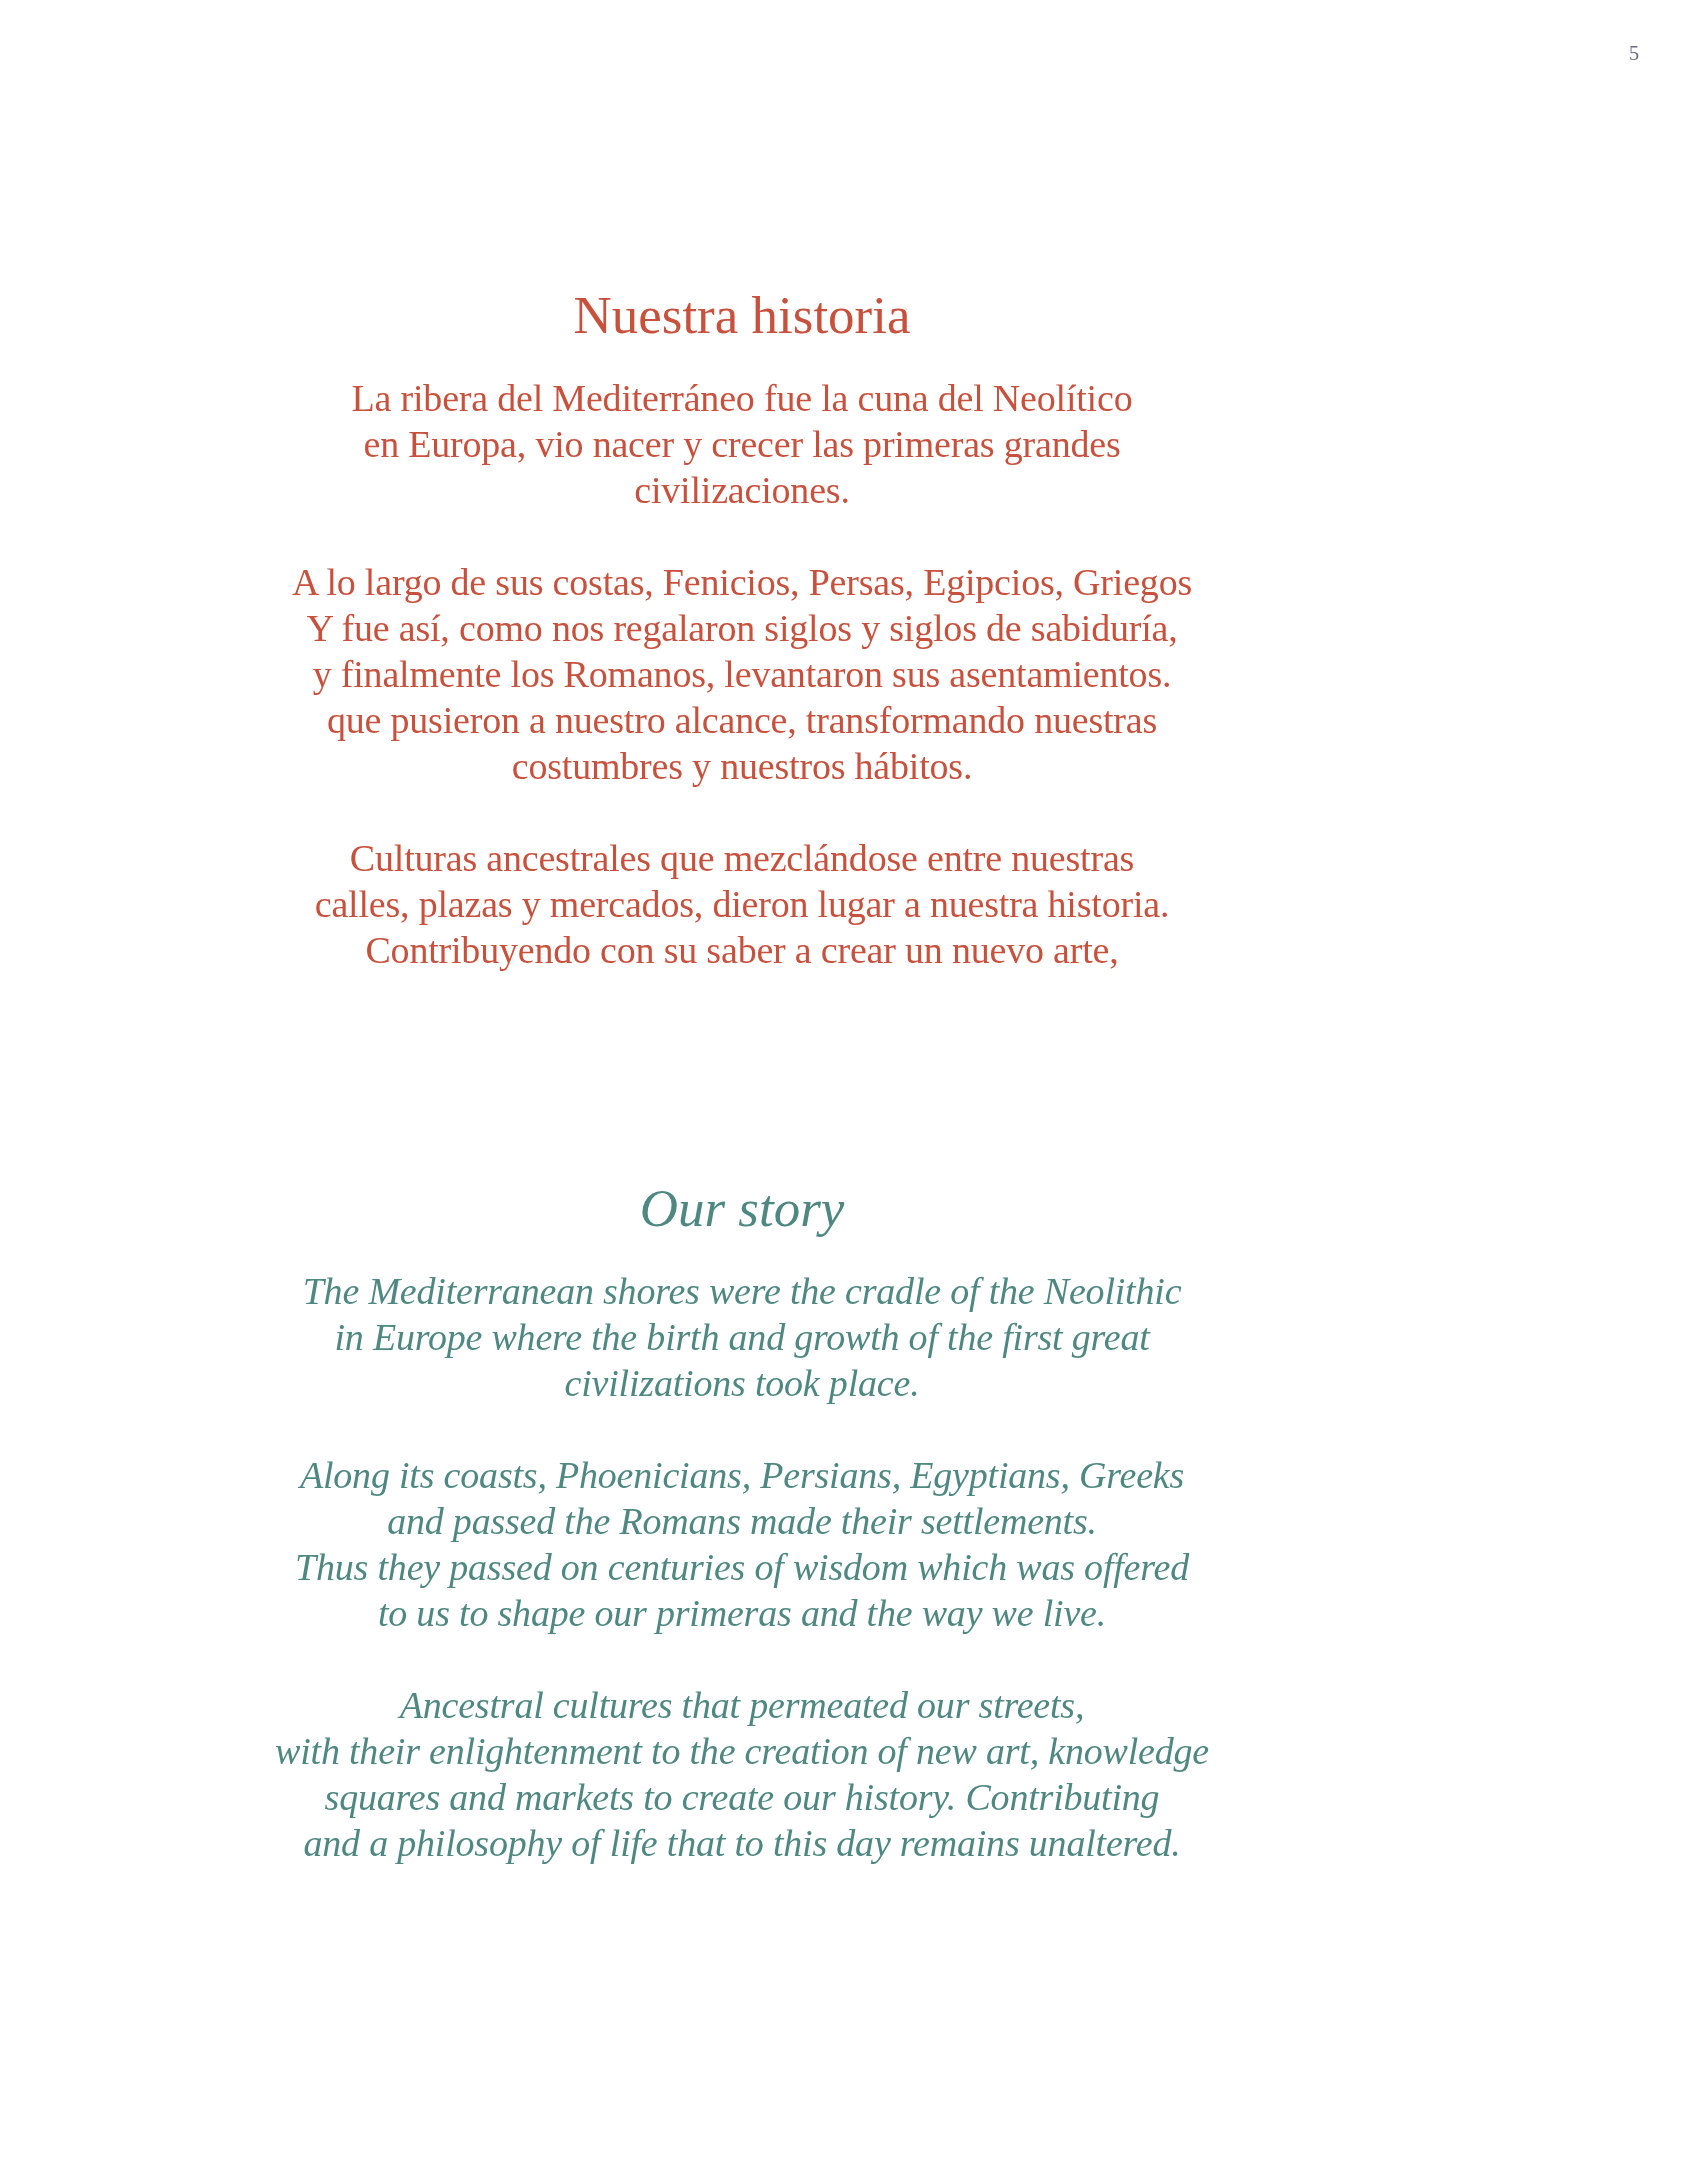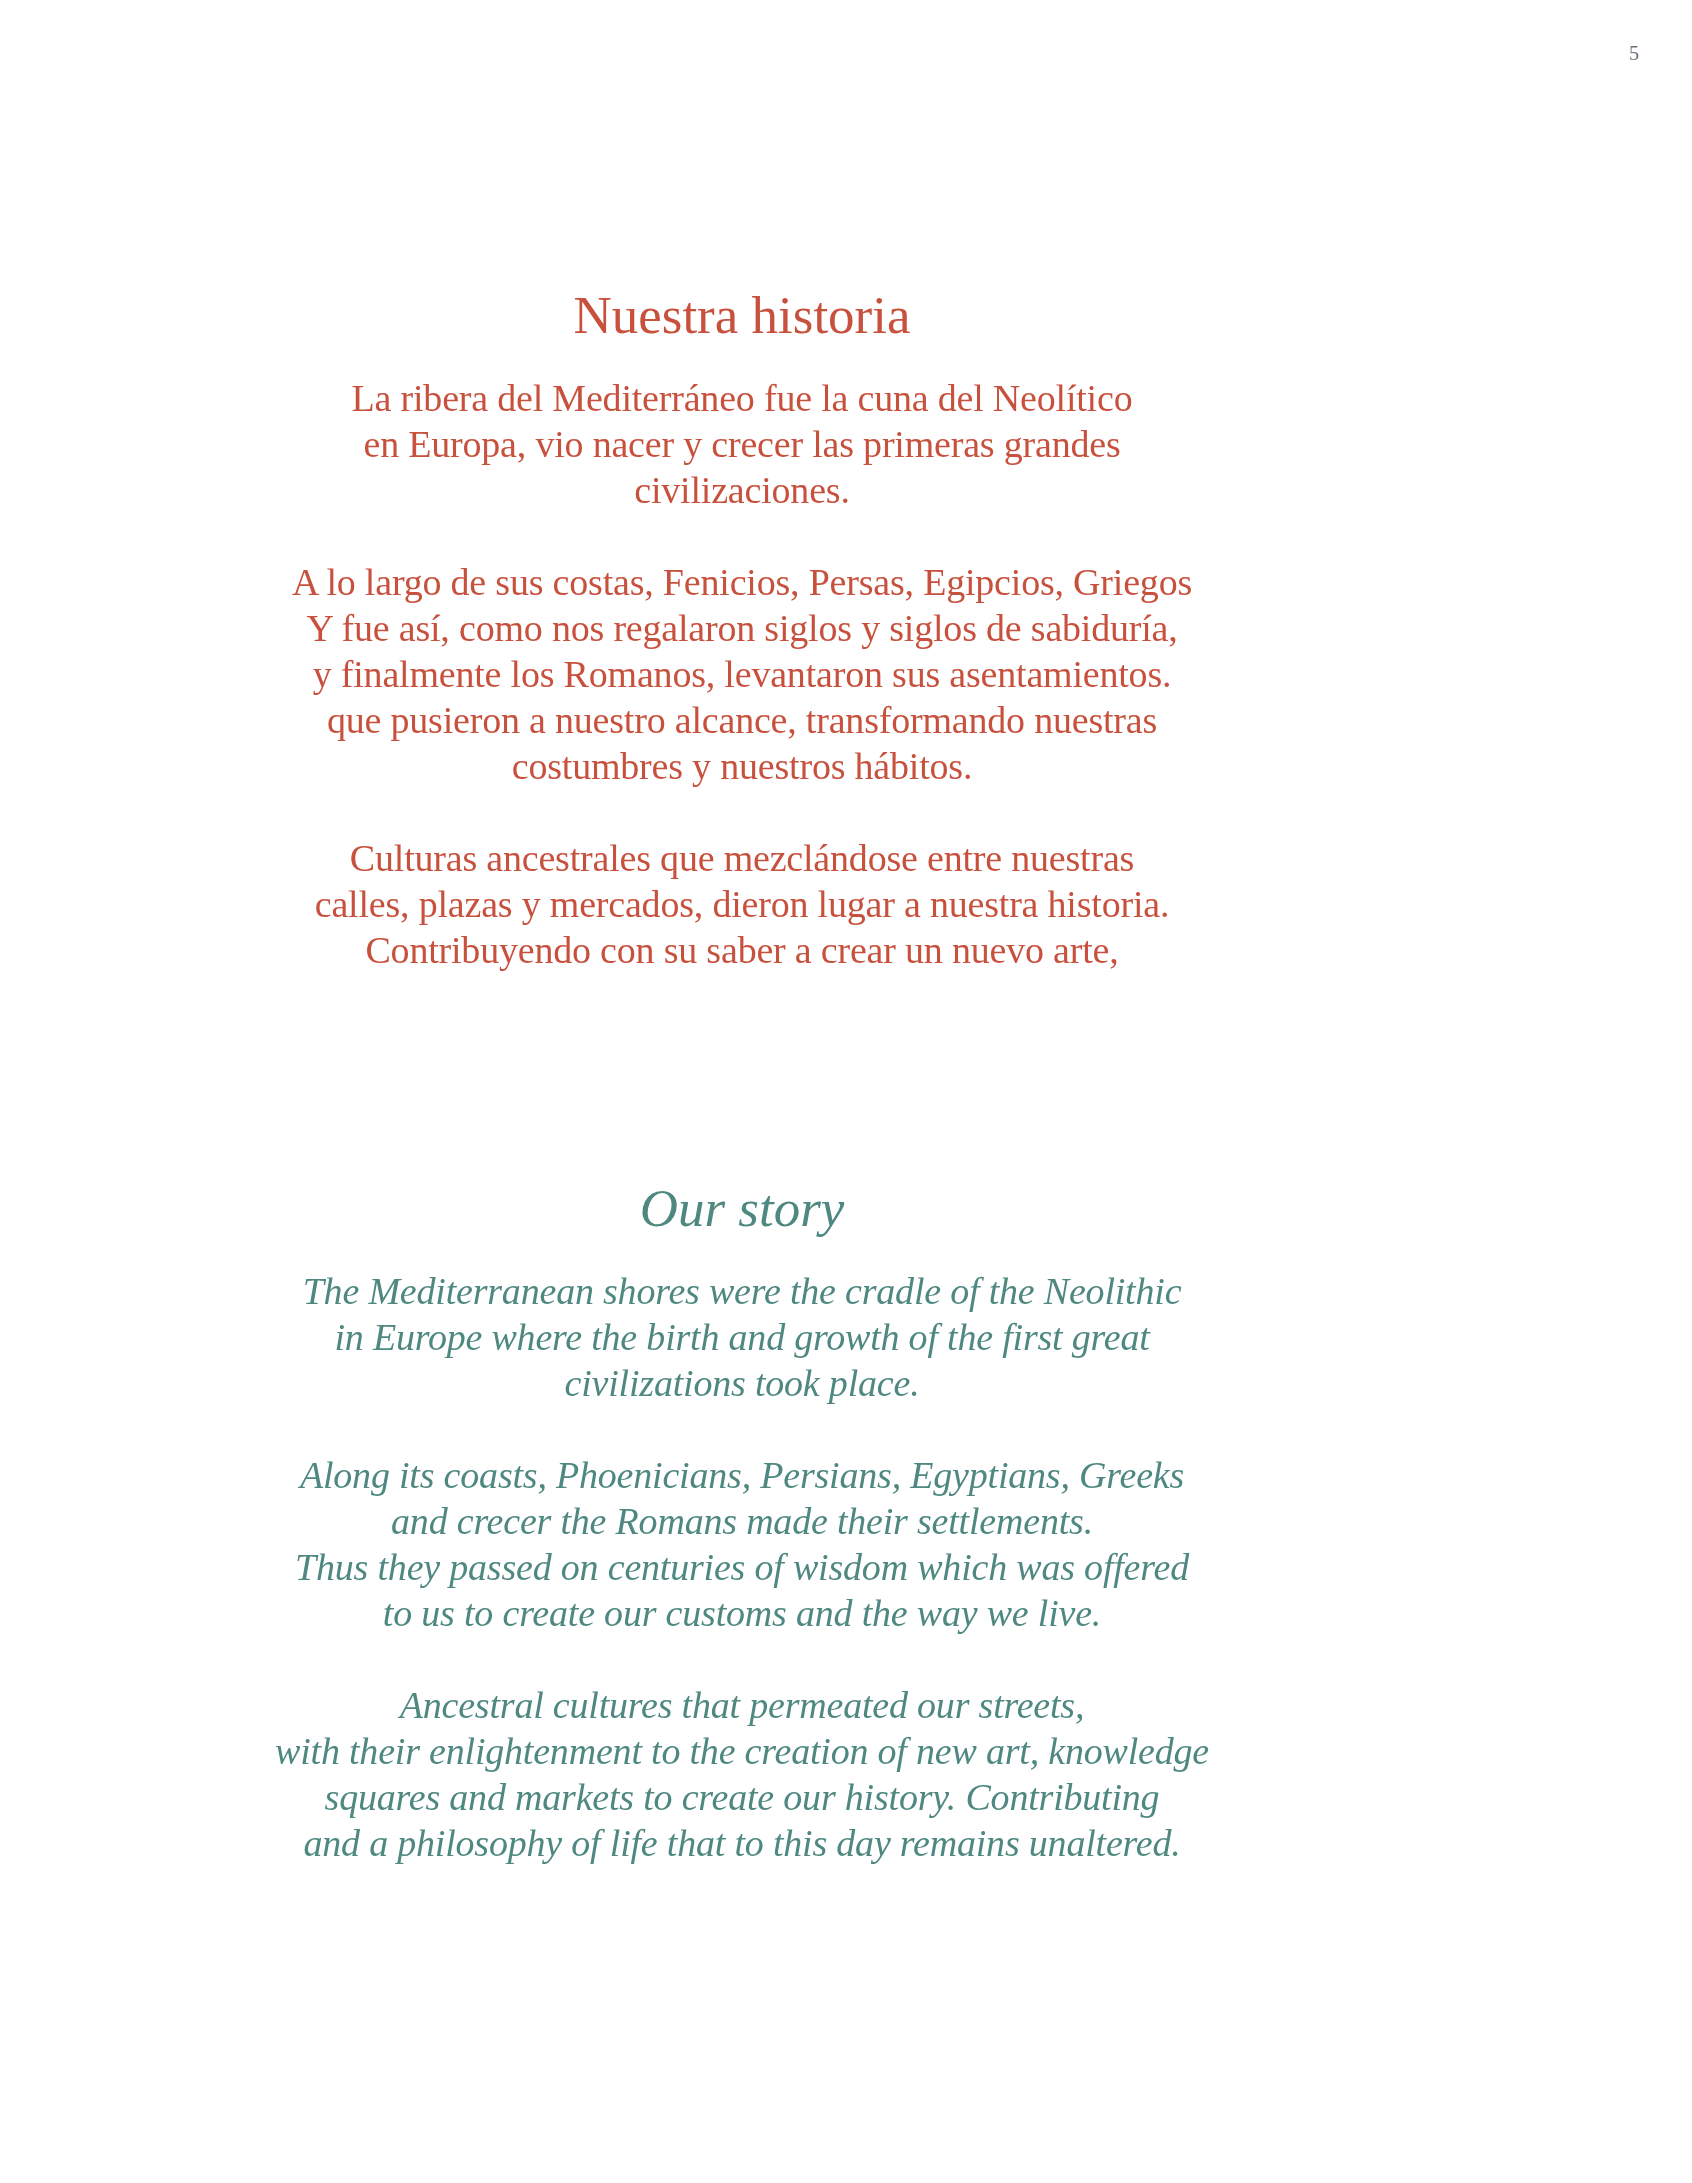--- a/index.html
+++ b/index.html
@@ -96,7 +96,7 @@
 
   <p class="para">
     <span class="line">Along its coasts, Phoenicians, Persians, Egyptians, Greeks</span>
-    <span class="line">and crecer the Romans made their settlements.</span>
+    <span class="line">and passed the Romans made their settlements.</span>
     <span class="line">Thus they passed on centuries of wisdom which was offered</span>
     <span class="line">to us to create our customs and the way we live.</span>
   </p>

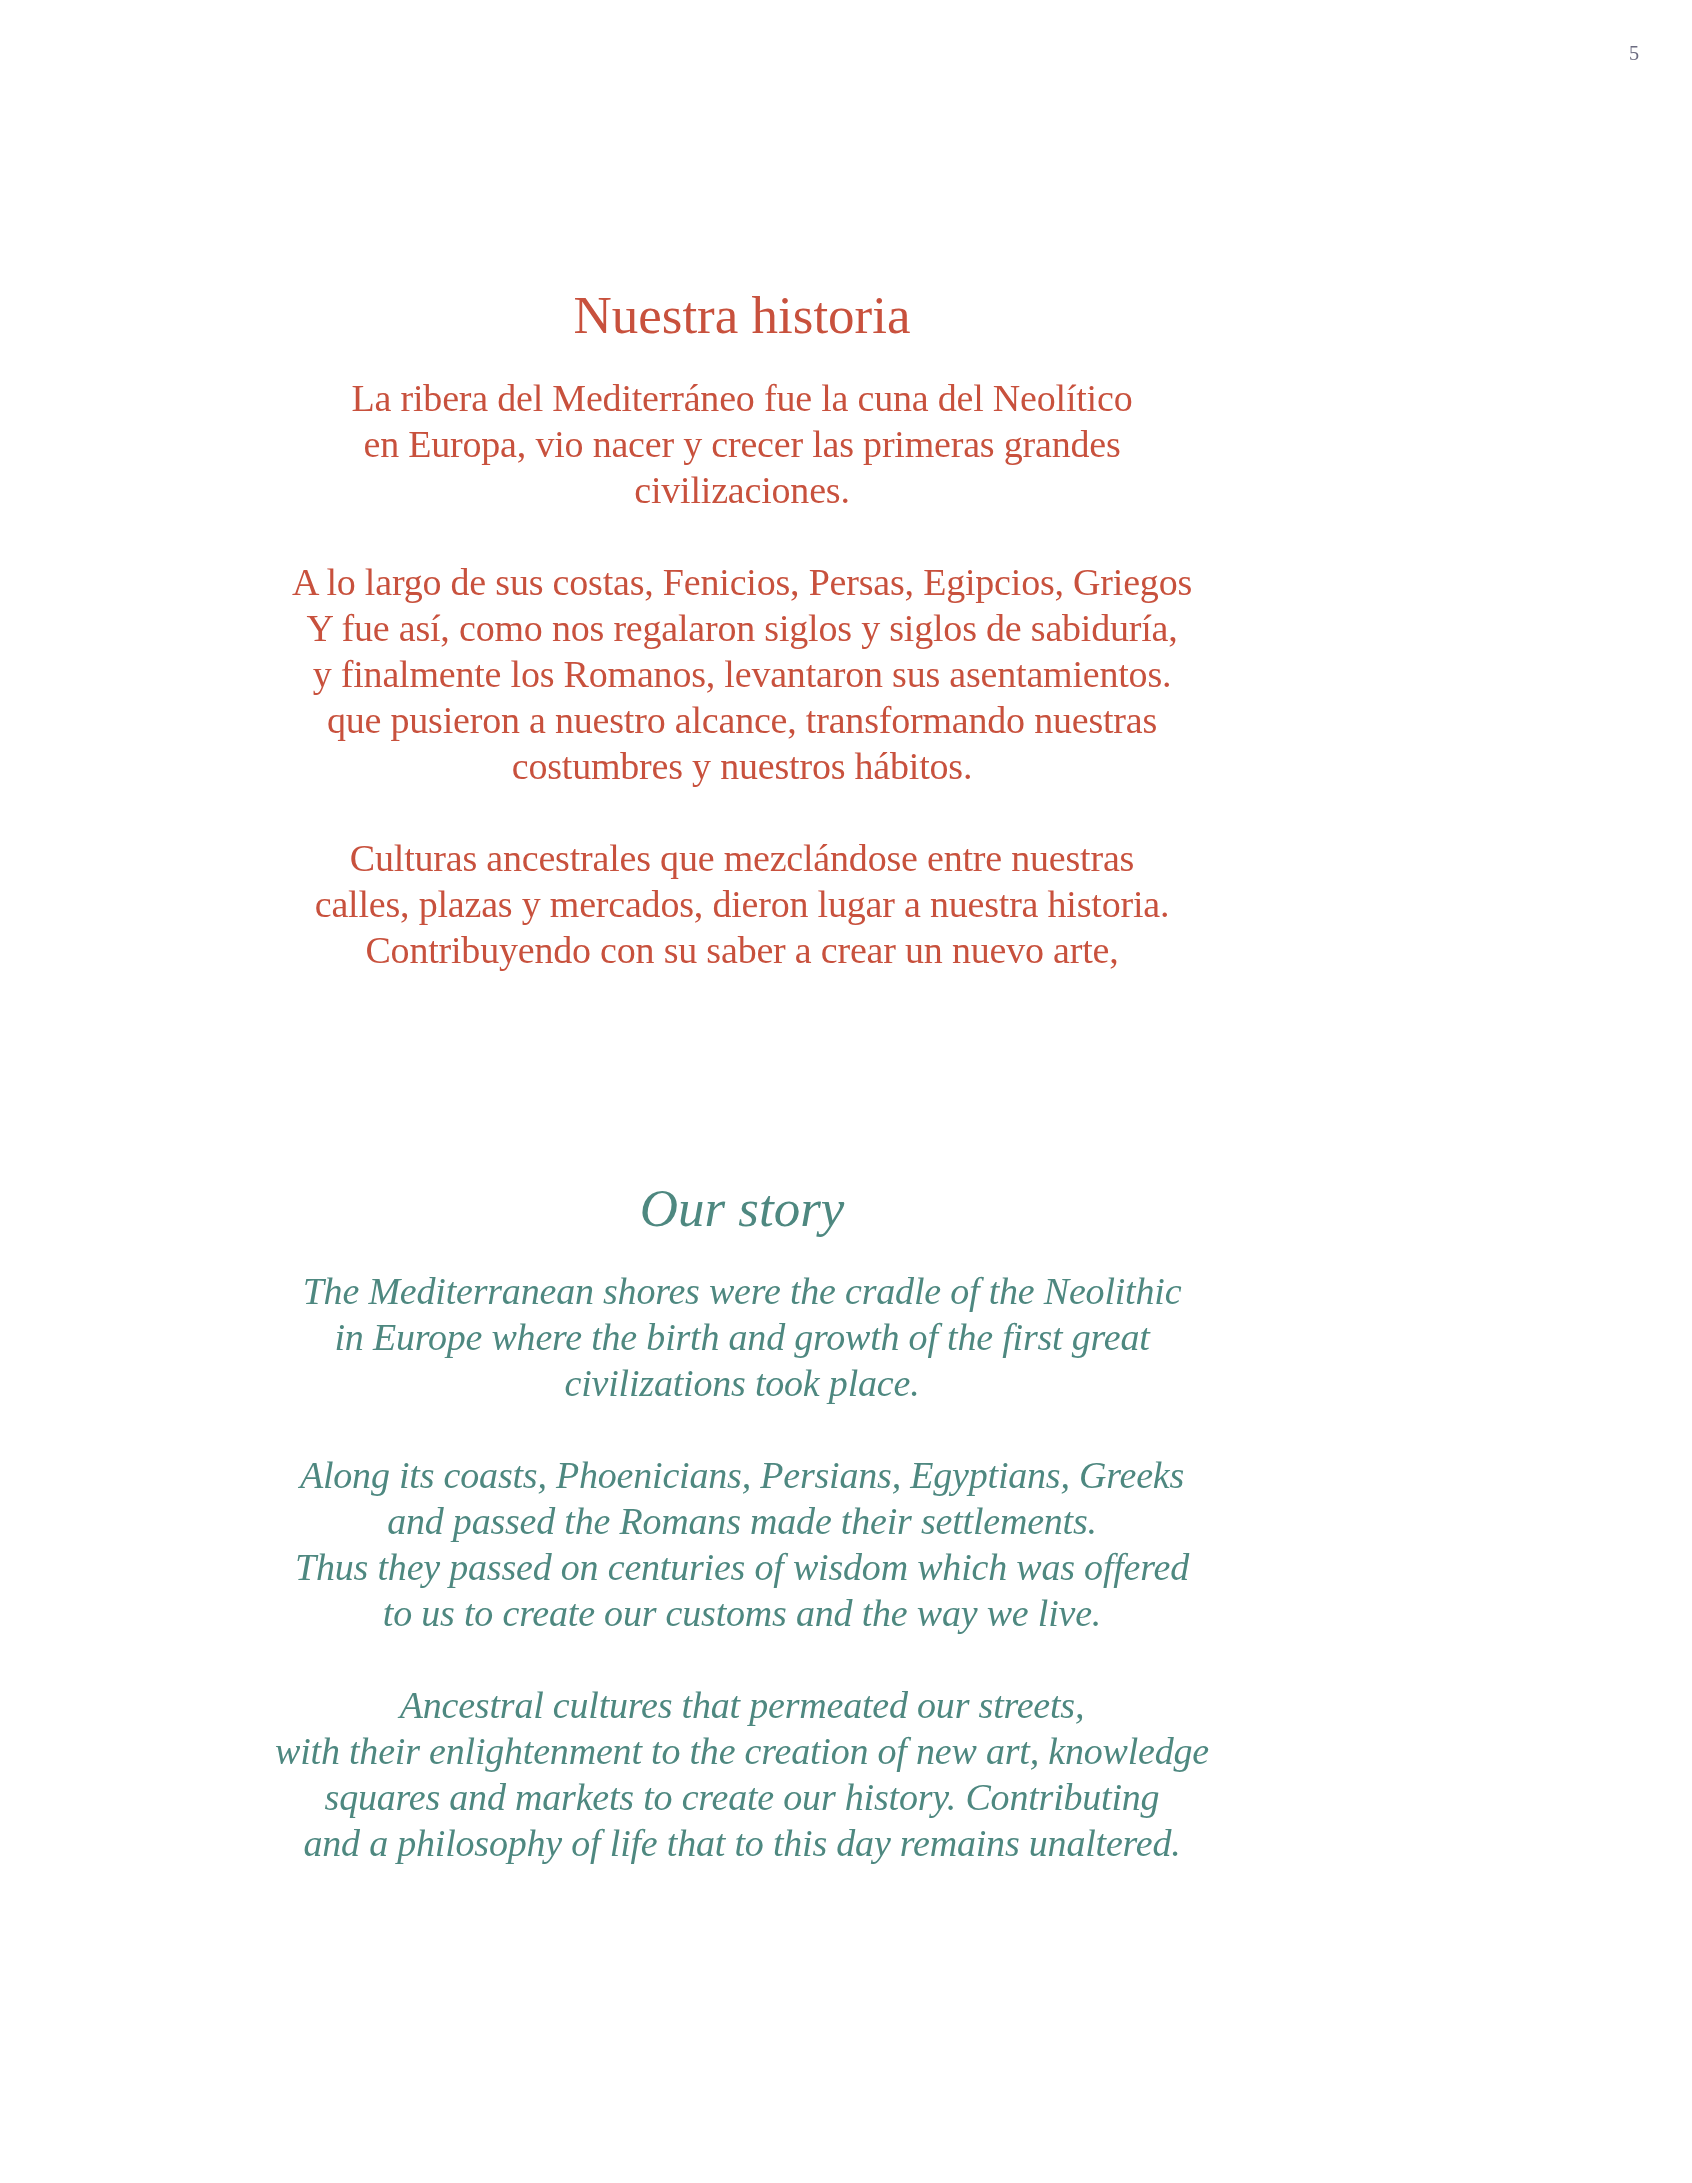--- a/index.html
+++ b/index.html
@@ -98,7 +98,7 @@
     <span class="line">Along its coasts, Phoenicians, Persians, Egyptians, Greeks</span>
     <span class="line">and passed the Romans made their settlements.</span>
     <span class="line">Thus they passed on centuries of wisdom which was offered</span>
-    <span class="line">to us to create our customs and the way we live.</span>
+    <span class="line">to us to shape our primeras and the way we live.</span>
   </p>
 
   <p class="para">

